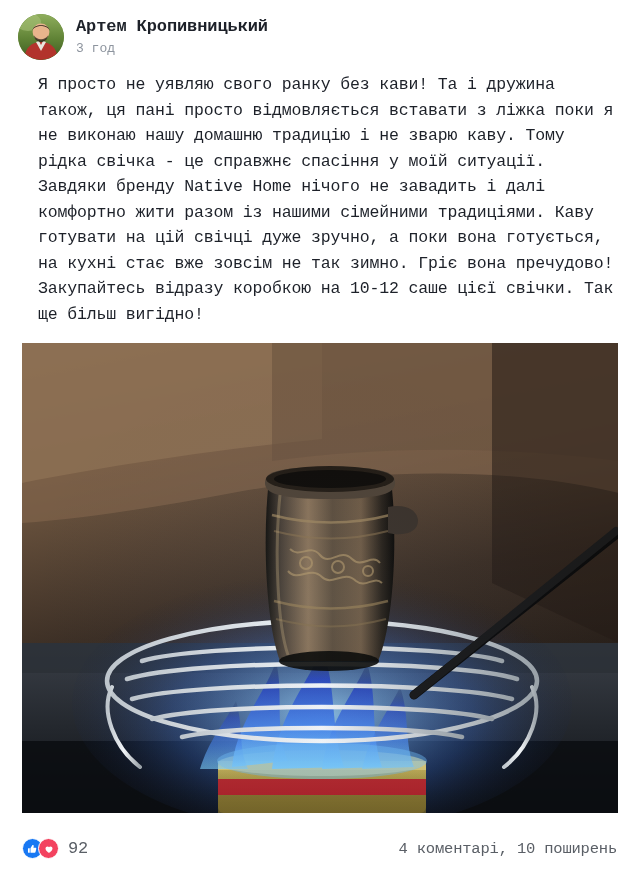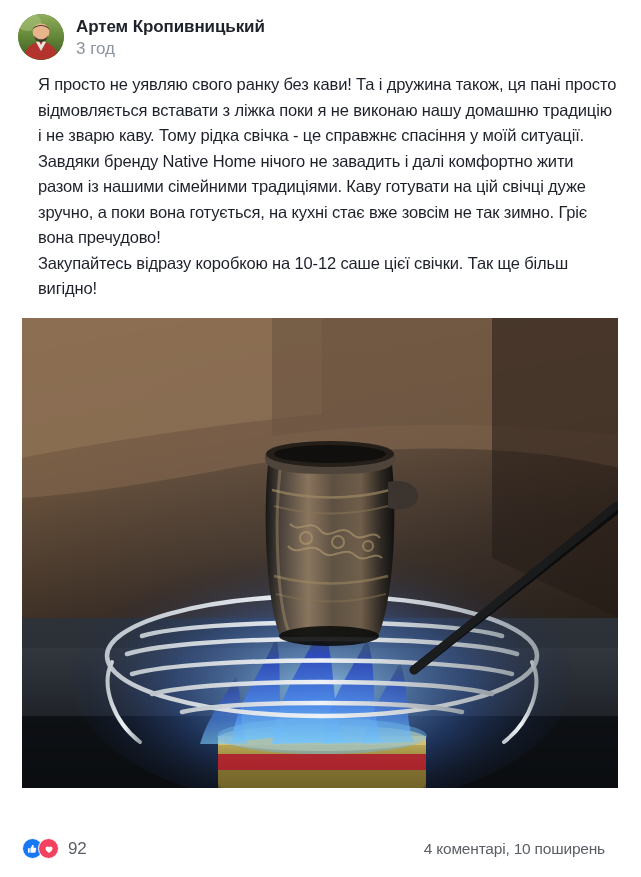--- a/index.html
+++ b/index.html
@@ -14,6 +14,7 @@
     height: 877px;
     background: #b91c1c;
     overflow: hidden;
+    font-family: Liberation Mono, monospace;
   }
   .post {
     position: absolute;

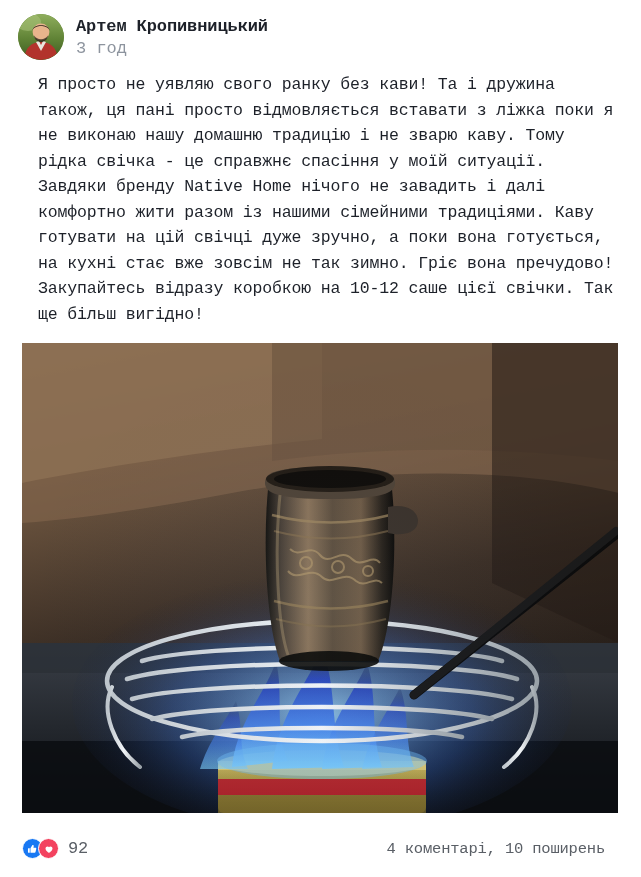--- a/index.html
+++ b/index.html
@@ -54,7 +54,7 @@
     letter-spacing: -0.1px;
   }
   .timestamp {
-    font-size: 17px;
+    font-size: 13px;
     color: #8d949e;
     line-height: 16px;
     margin-top: 4px;

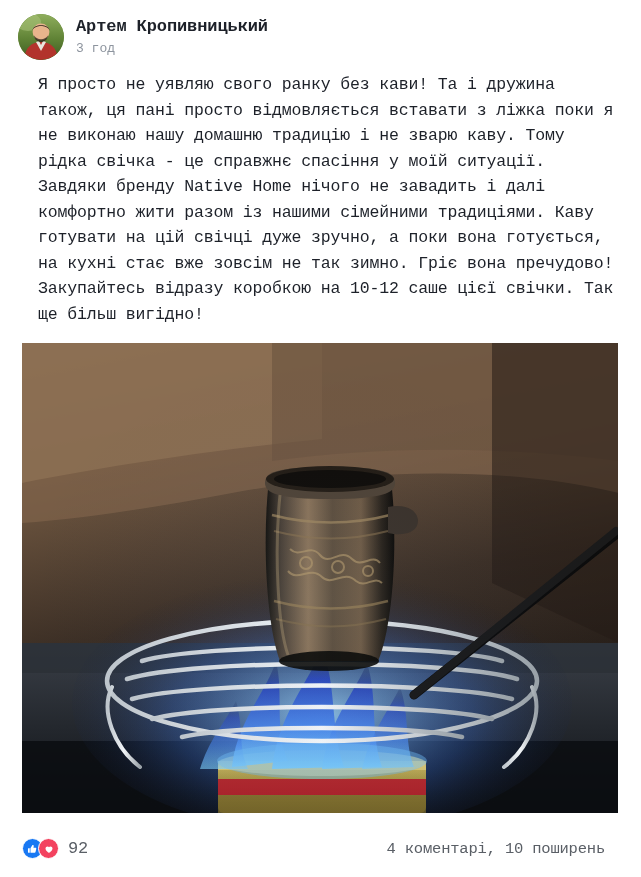--- a/index.html
+++ b/index.html
@@ -81,7 +81,7 @@
   
   .post-footer {
     margin-top: auto;
-    padding: 14px 36px 18px 22px;
+    padding: 14px 24px 18px 22px;
     display: flex;
     align-items: center;
     justify-content: space-between;

